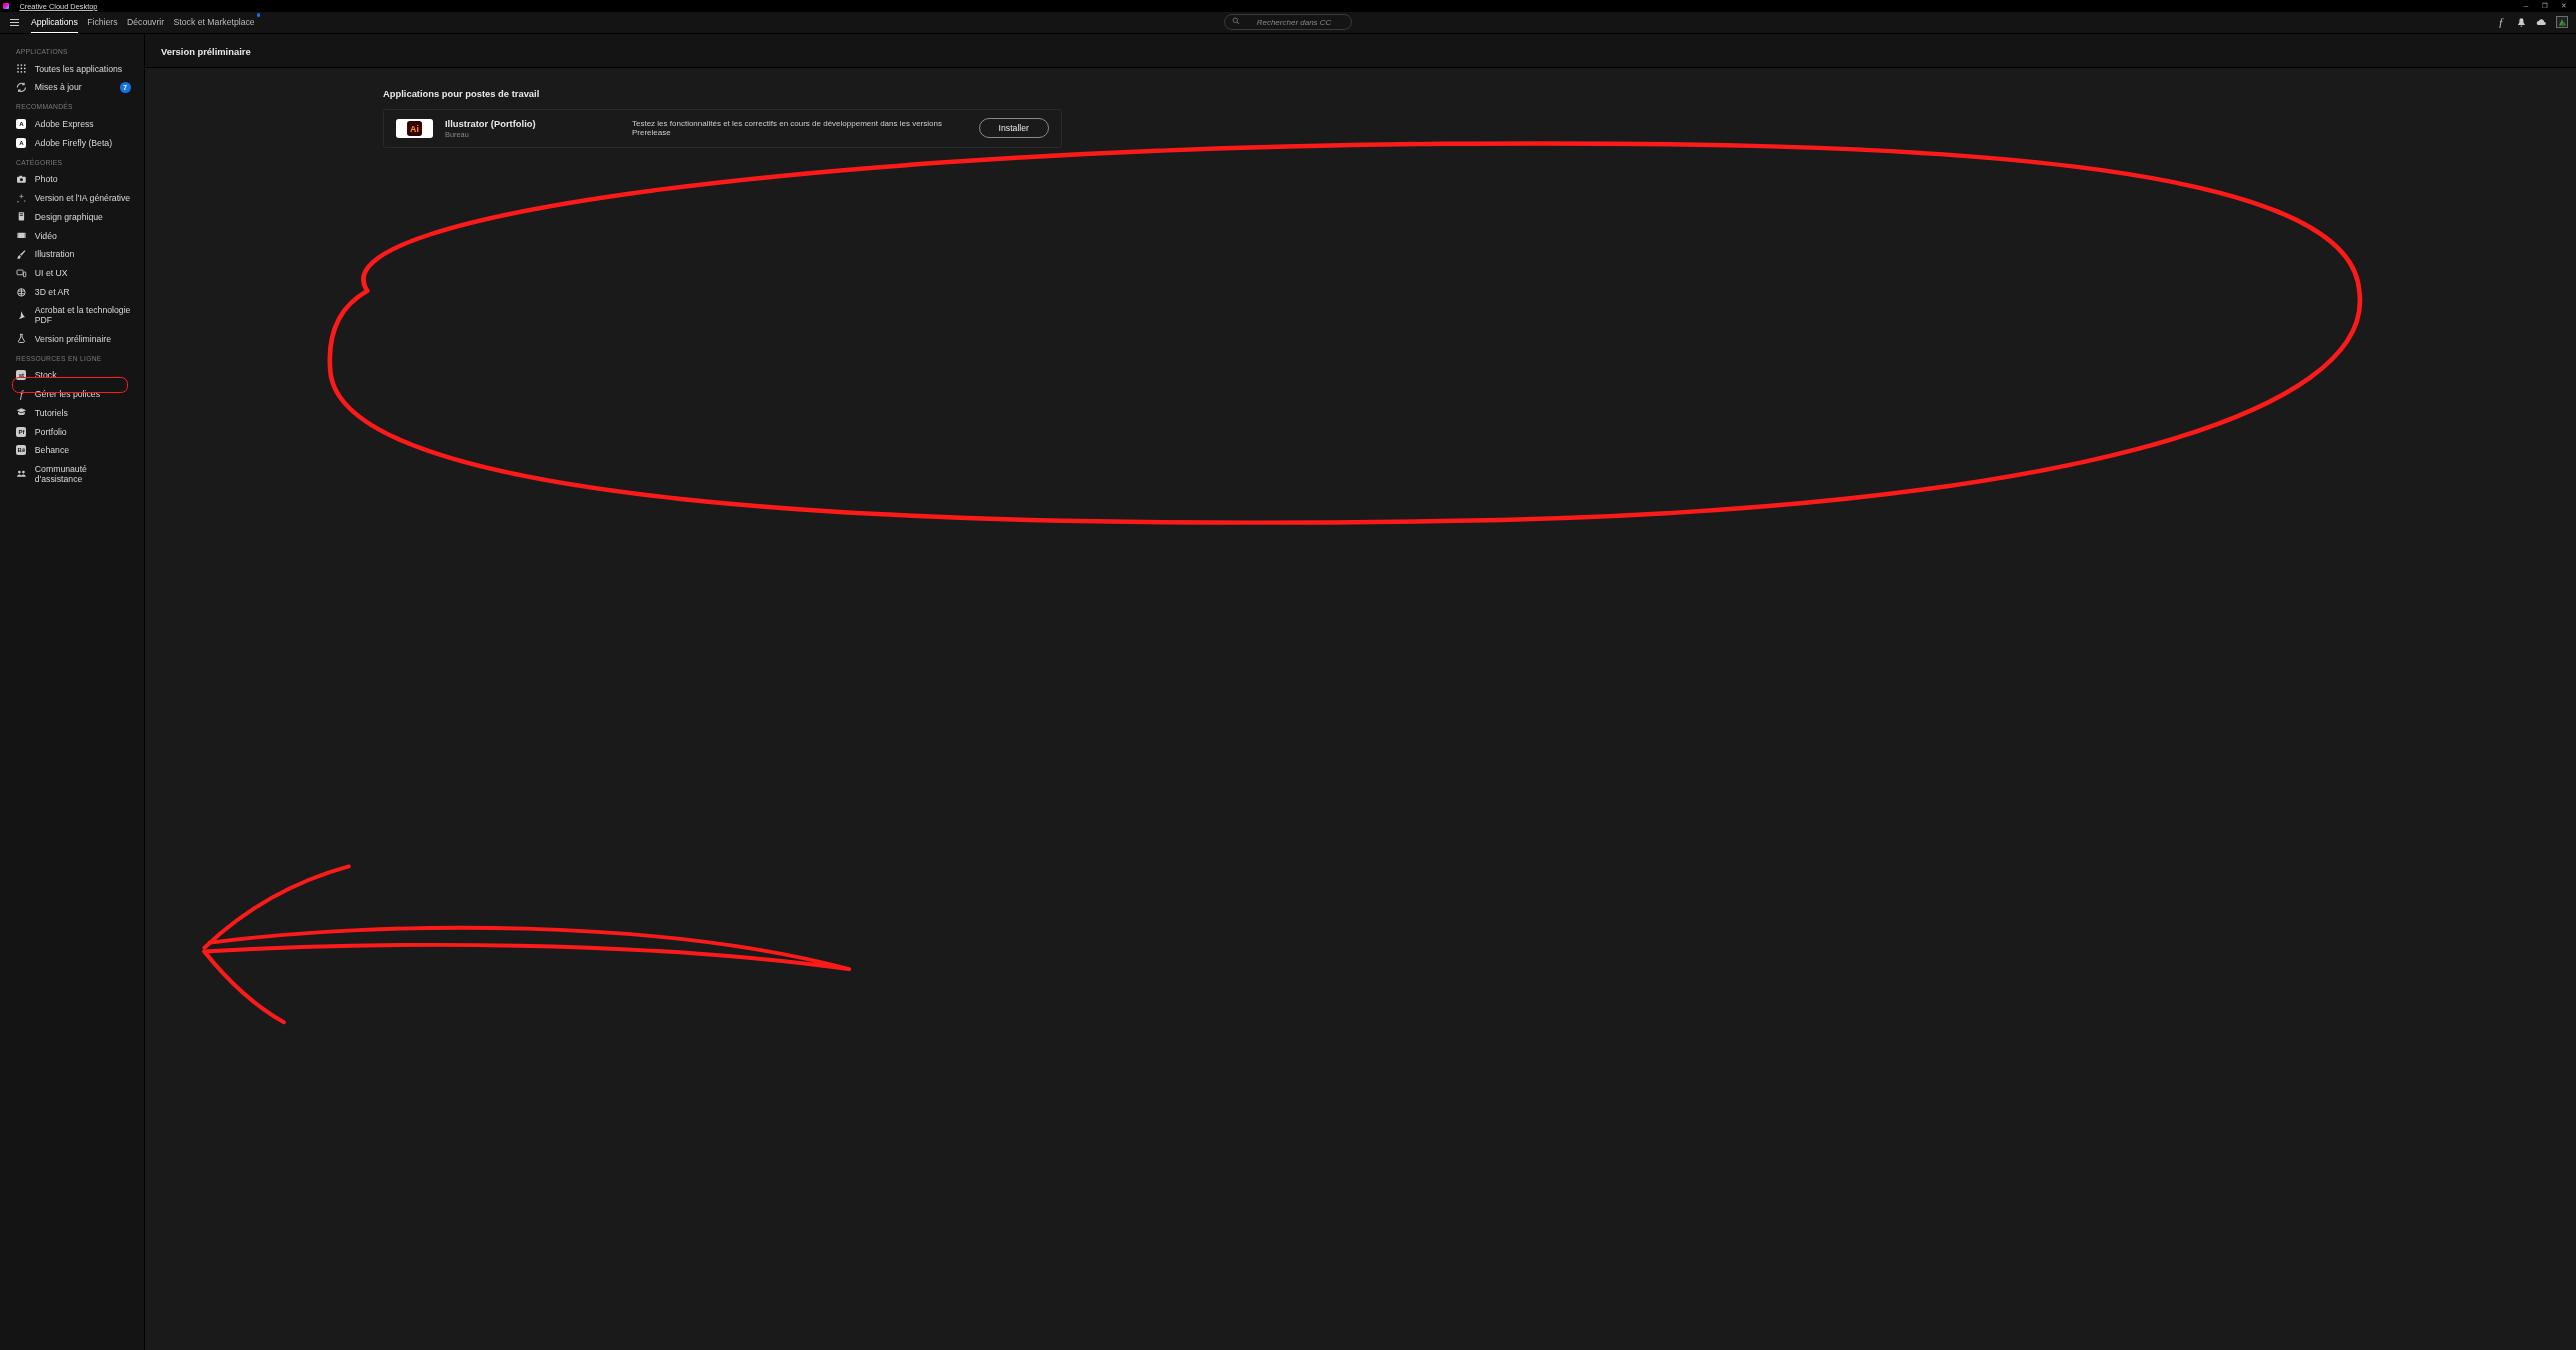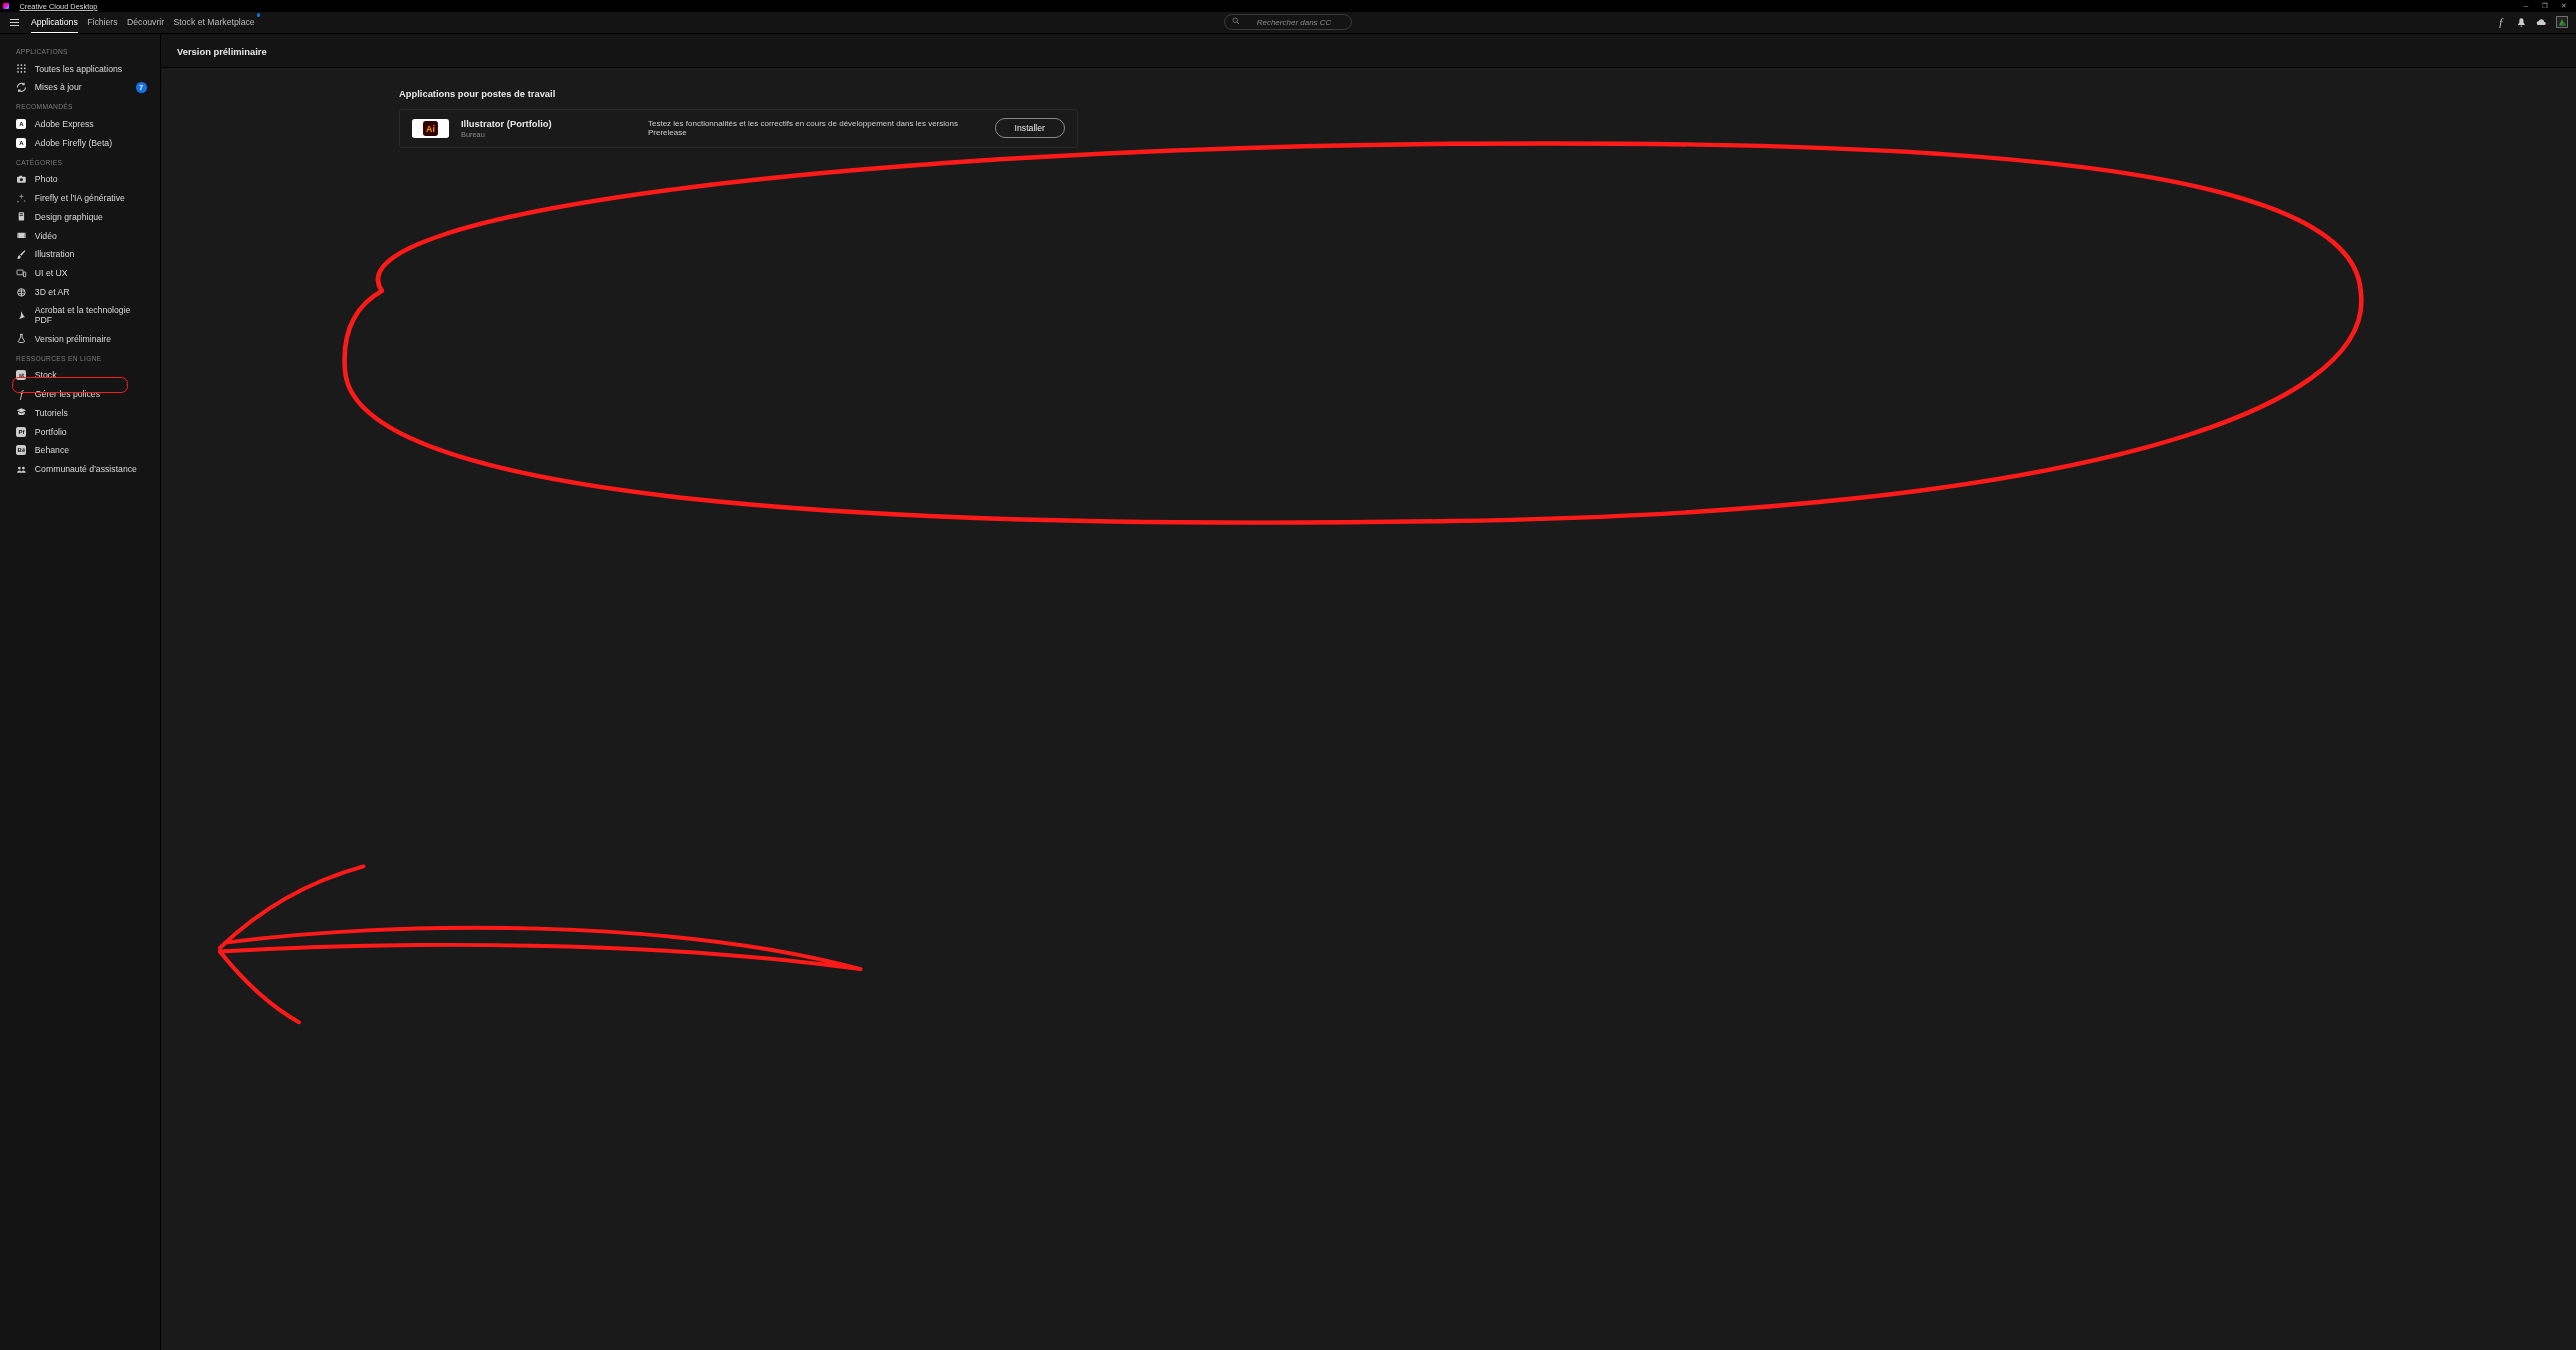--- a/index.html
+++ b/index.html
@@ -88,7 +88,7 @@
     .avatar svg { width:10.8px; height:10.8px;}
     .layout { display:flex; height: calc(100vh - 34px); }
     .sidebar {
-      width: 161px; background:#141414; border-right:0.7px solid #000;
+      width: 145px; background:#141414; border-right:0.7px solid #000;
       padding-top: 8px; overflow-y:auto;
     }
     .sidebar-header {

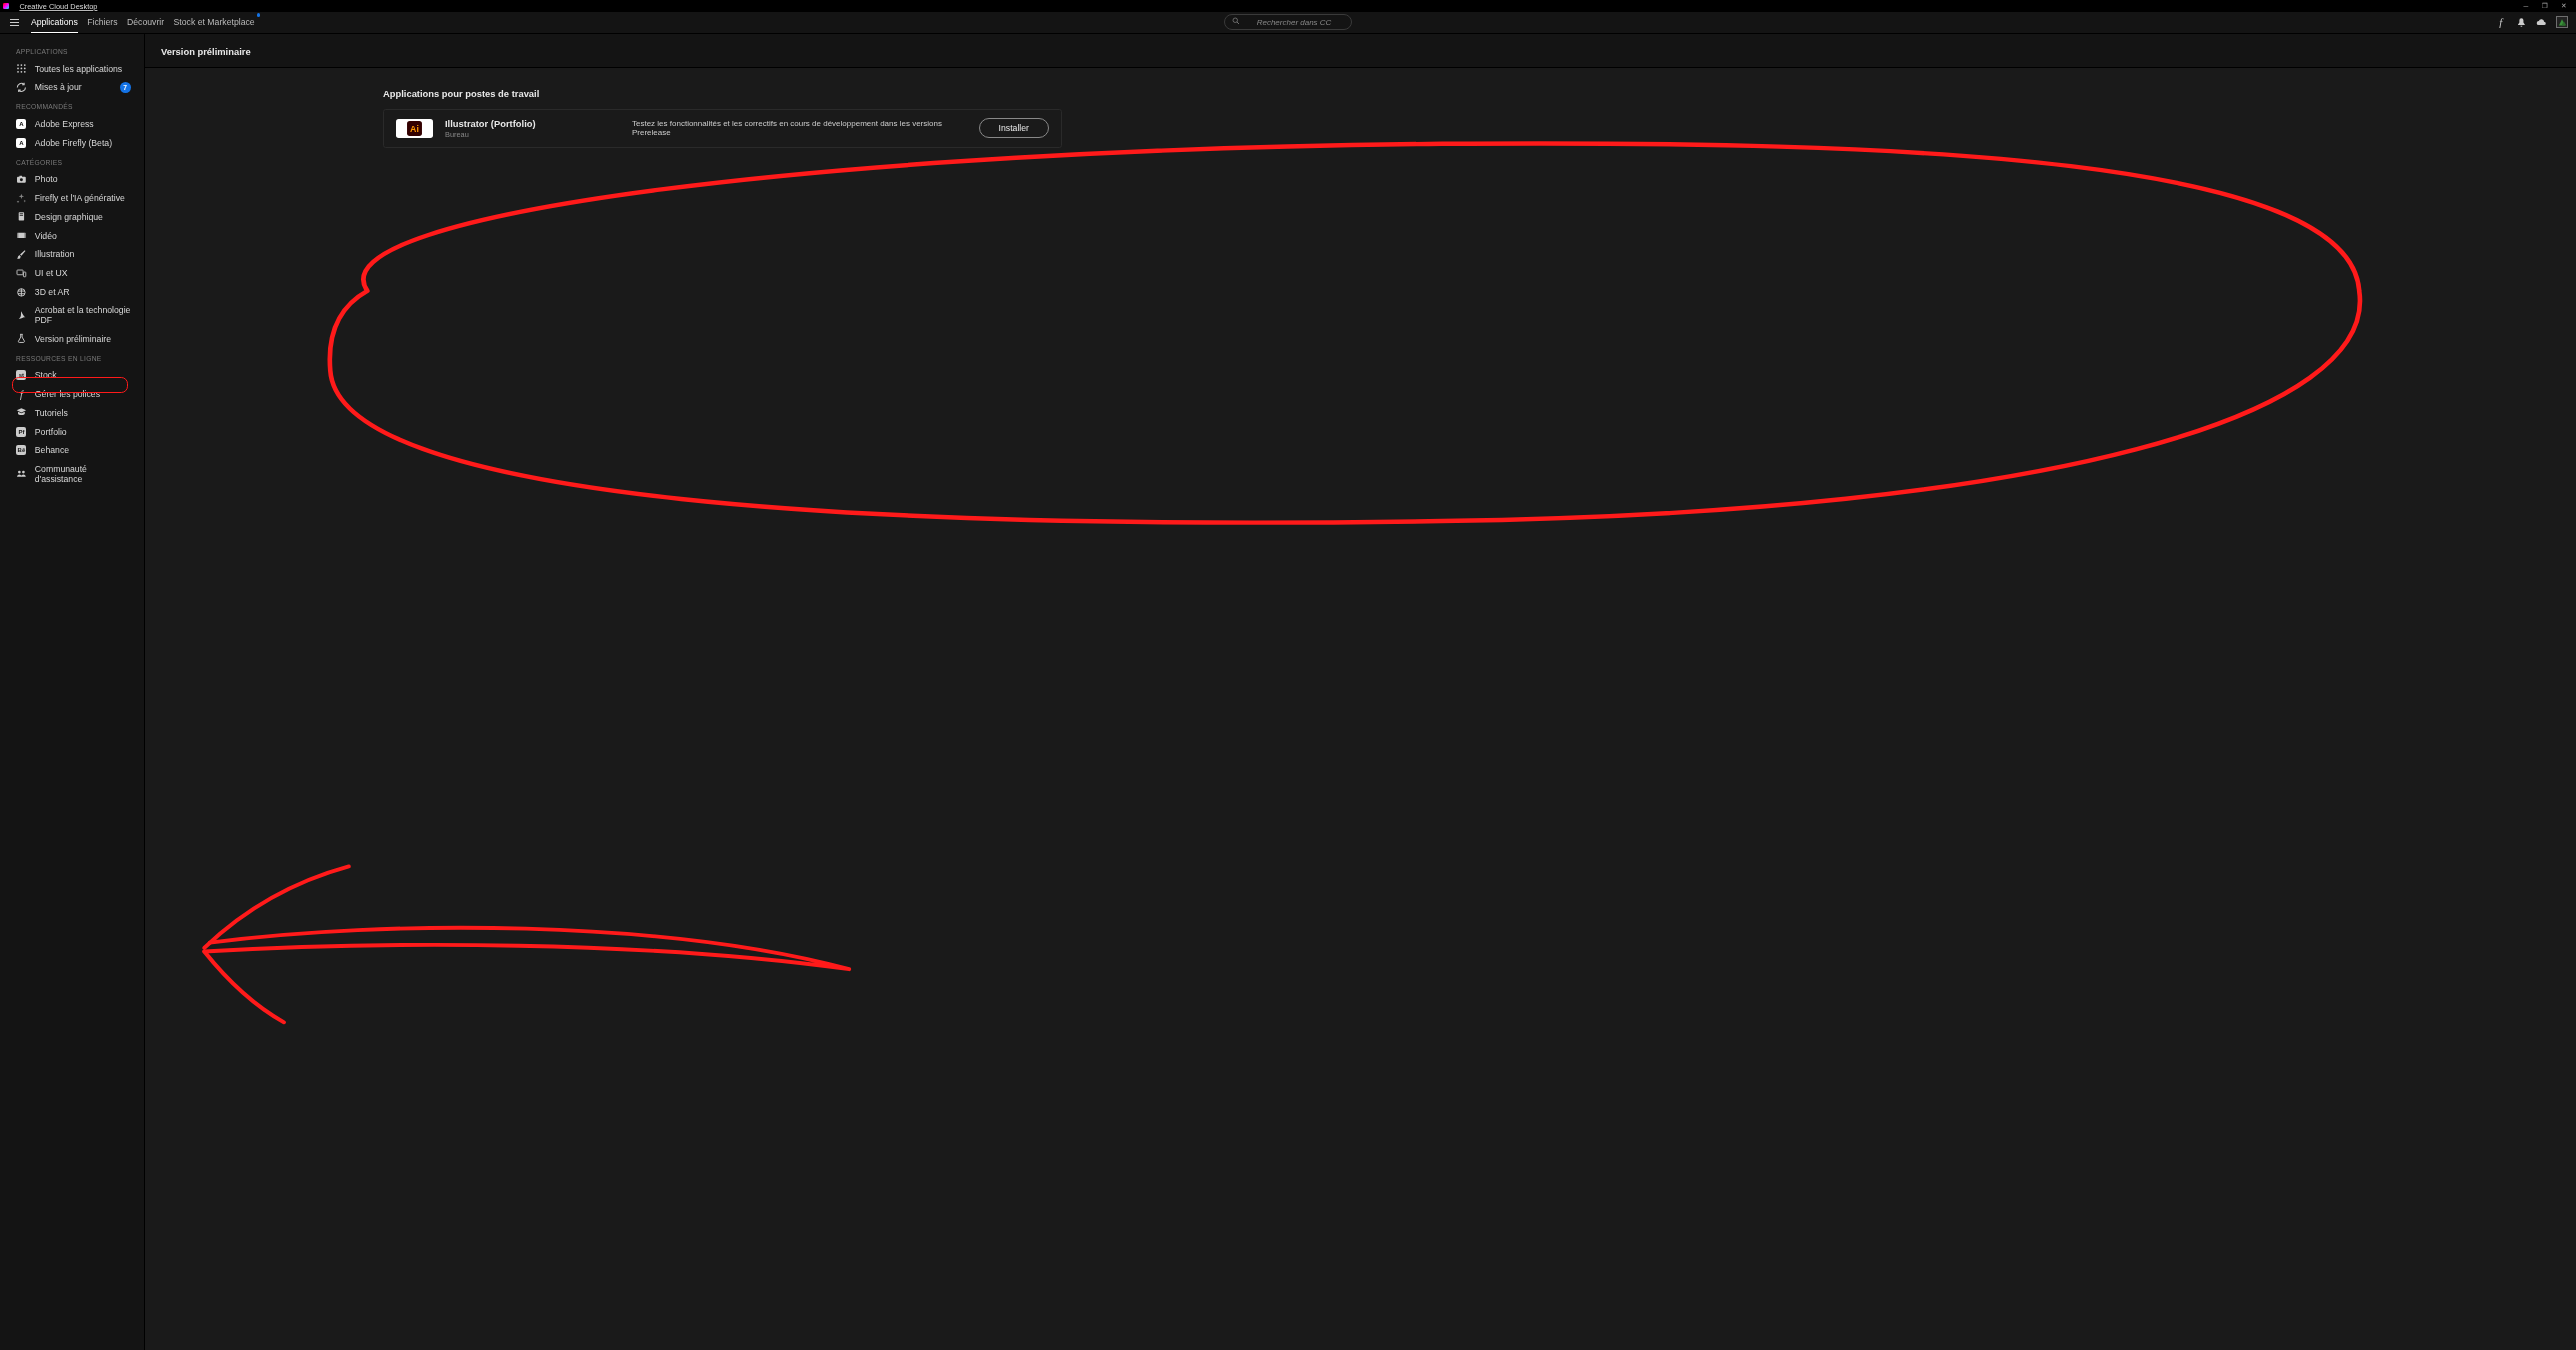--- a/index.html
+++ b/index.html
@@ -279,7 +279,7 @@
             <path d="M8 1l1 3 3 1-3 1-1 3-1-3-3-1 3-1zM13 10l.6 1.6L15 12l-1.4.4L13 14l-.6-1.6L11 12l1.4-.4zM3 11l.5 1.3L5 13l-1.5.7L3 15l-.5-1.3L1 13l1.5-.7z"></path>
           </svg>
         </span>
-        <span>Firefly et l'IA générative</span>
+        <span>Version et l'IA générative</span>
       </div>
       <div class="sidebar-item">
         <span class="sidebar-icon">

